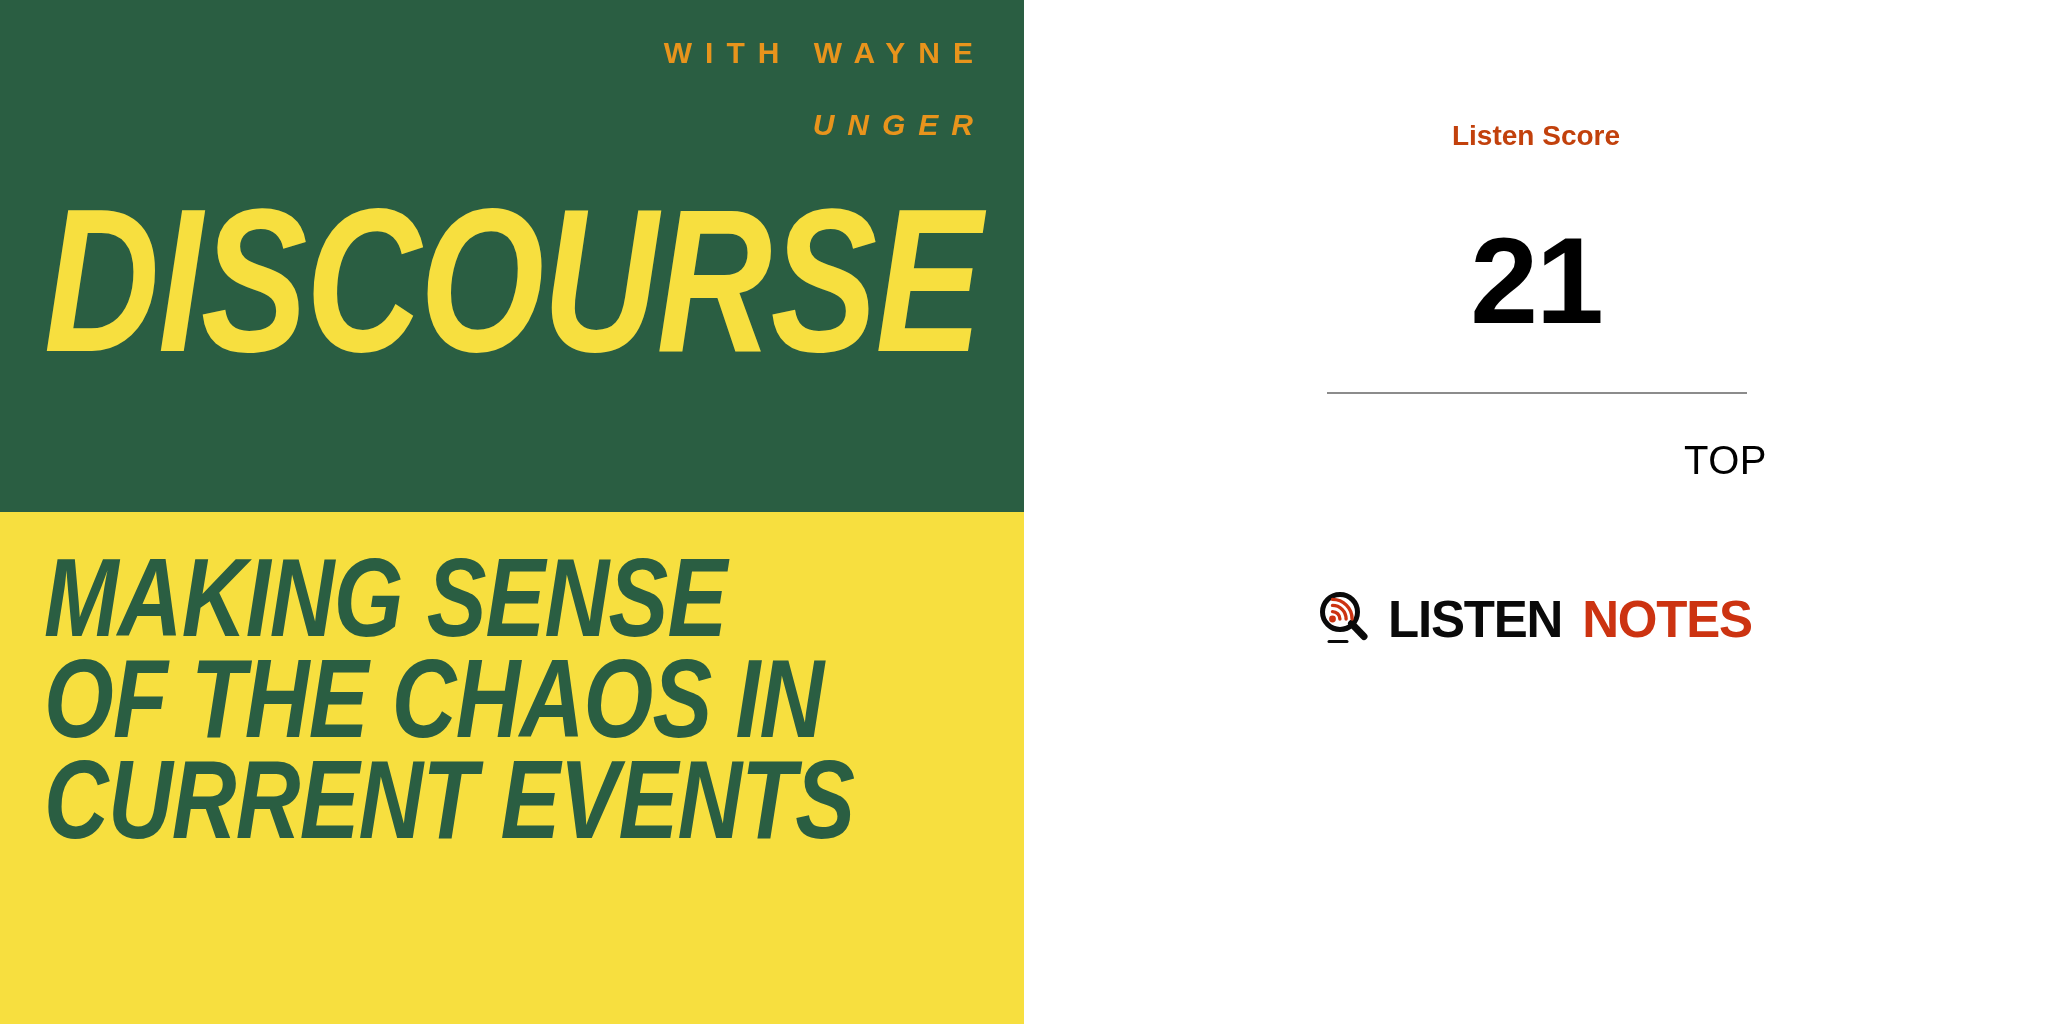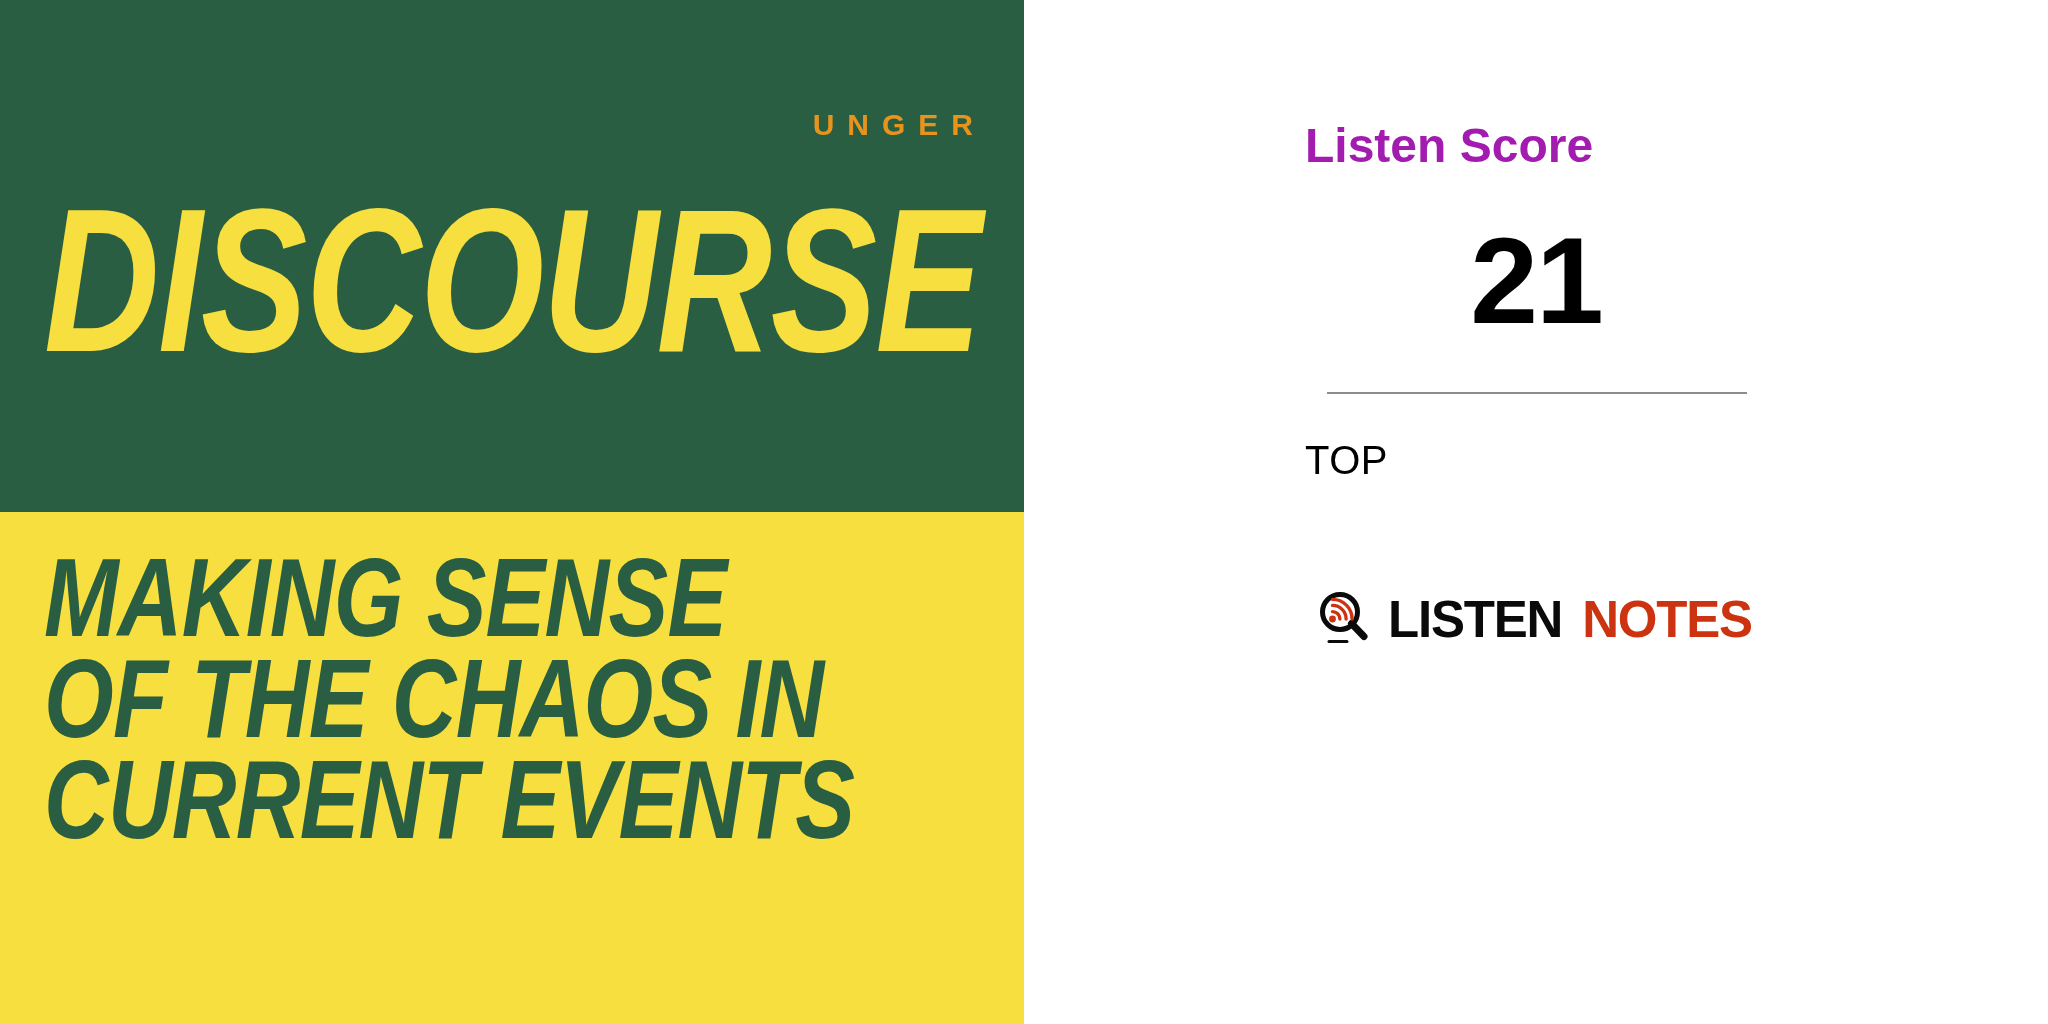--- a/index.html
+++ b/index.html
@@ -203,6 +203,7 @@
     <div class="cover-top"></div>
     <div class="cover-bottom"></div>
 
+    <div class="host-line host-line-1">WITH WAYNE</div>
     <div class="host-line host-line-2">UNGER</div>
 
     <div class="show-title">DISCOURSE</div>

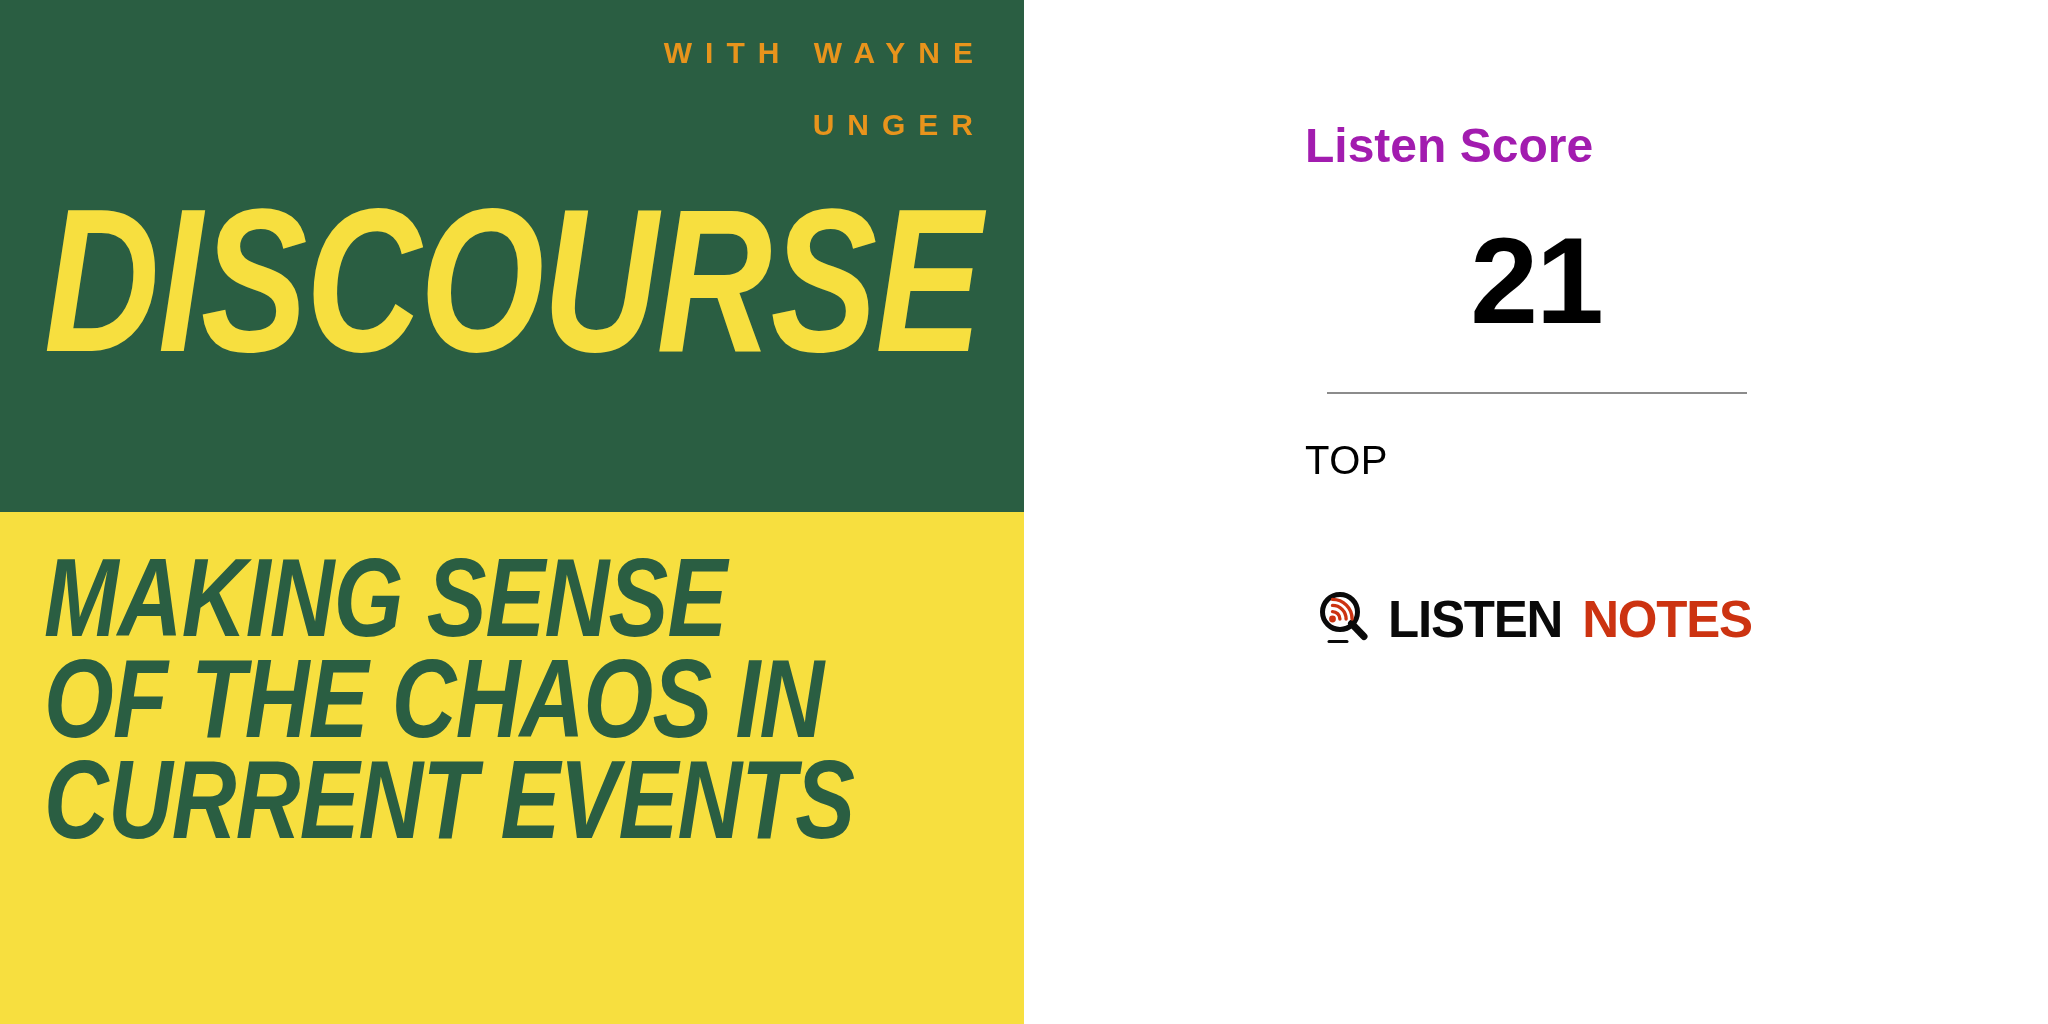--- a/index.html
+++ b/index.html
@@ -57,7 +57,7 @@
     white-space: nowrap;
   }
   .host-line-1 { top: 38px; }
-  .host-line-2 { top: 110px; }
+  .host-line-2 { top: 110px; font-style: italic; }
 
   .show-title {
     position: absolute;

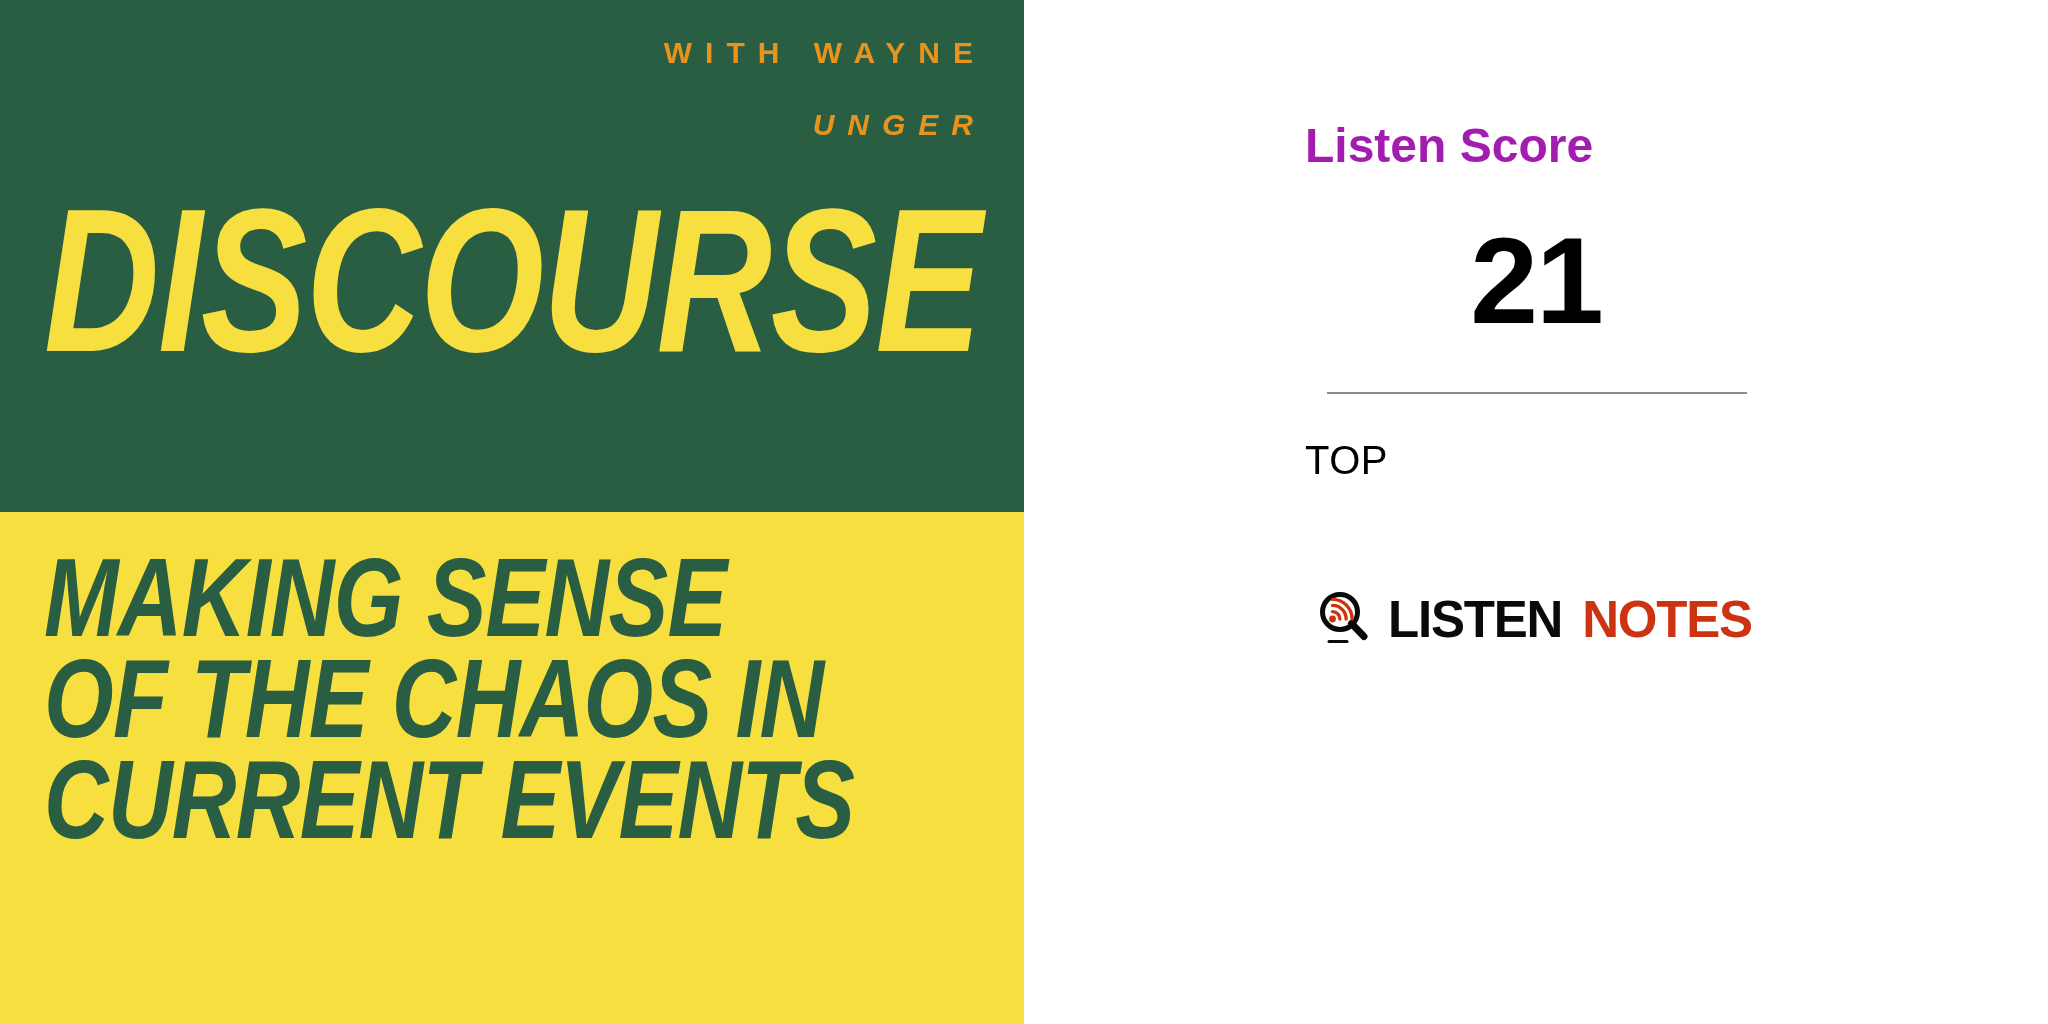--- a/index.html
+++ b/index.html
@@ -116,9 +116,9 @@
     top: 122px;
     left: 0;
     width: 462px;
-    text-align: left;
-    color: #a21caf;
-    font-size: 48px;
+    text-align: center;
+    color: #c2410c;
+    font-size: 28px;
     font-weight: 700;
     line-height: 1;
     letter-spacing: 0px;

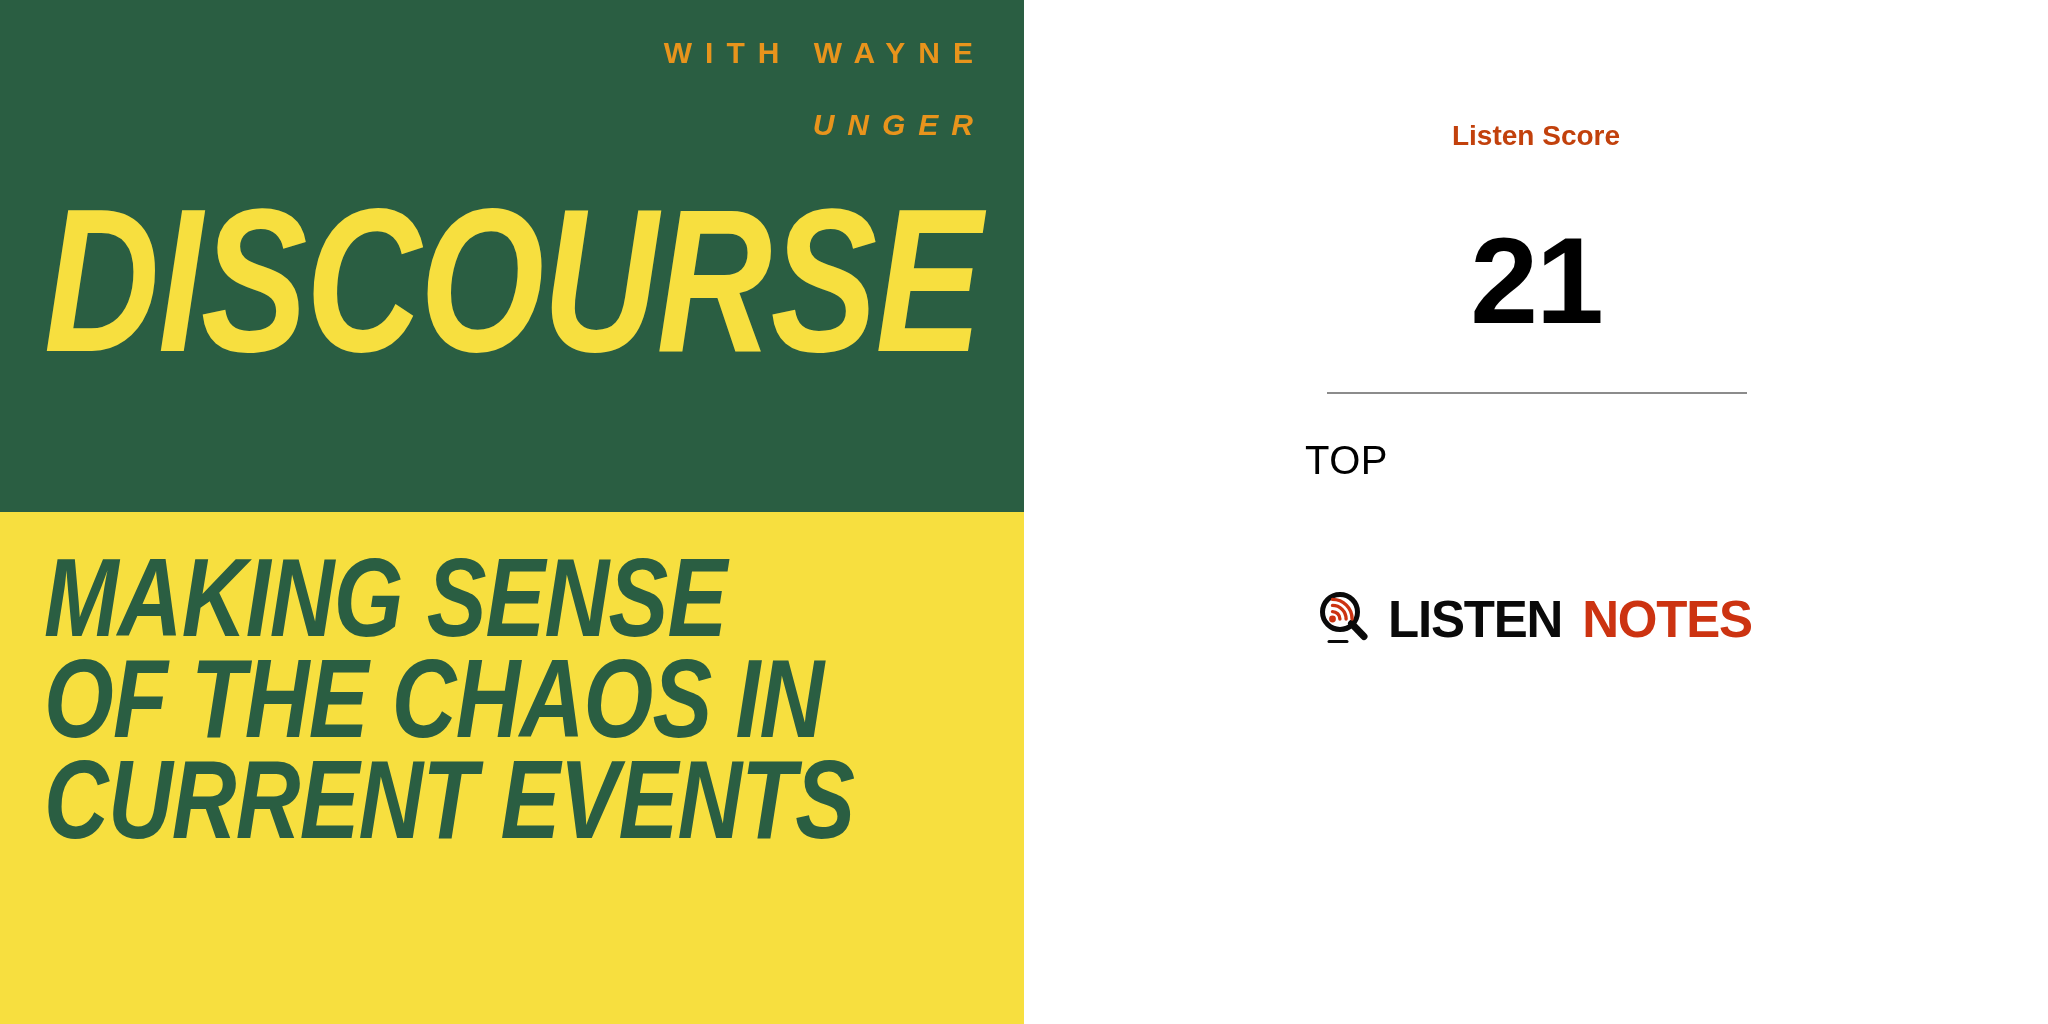--- a/index.html
+++ b/index.html
@@ -150,7 +150,7 @@
     width: 462px;
     display: flex;
     align-items: baseline;
-    justify-content: space-between;
+    justify-content: flex-end;
     gap: 20px;
   }
   .rank-prefix {

